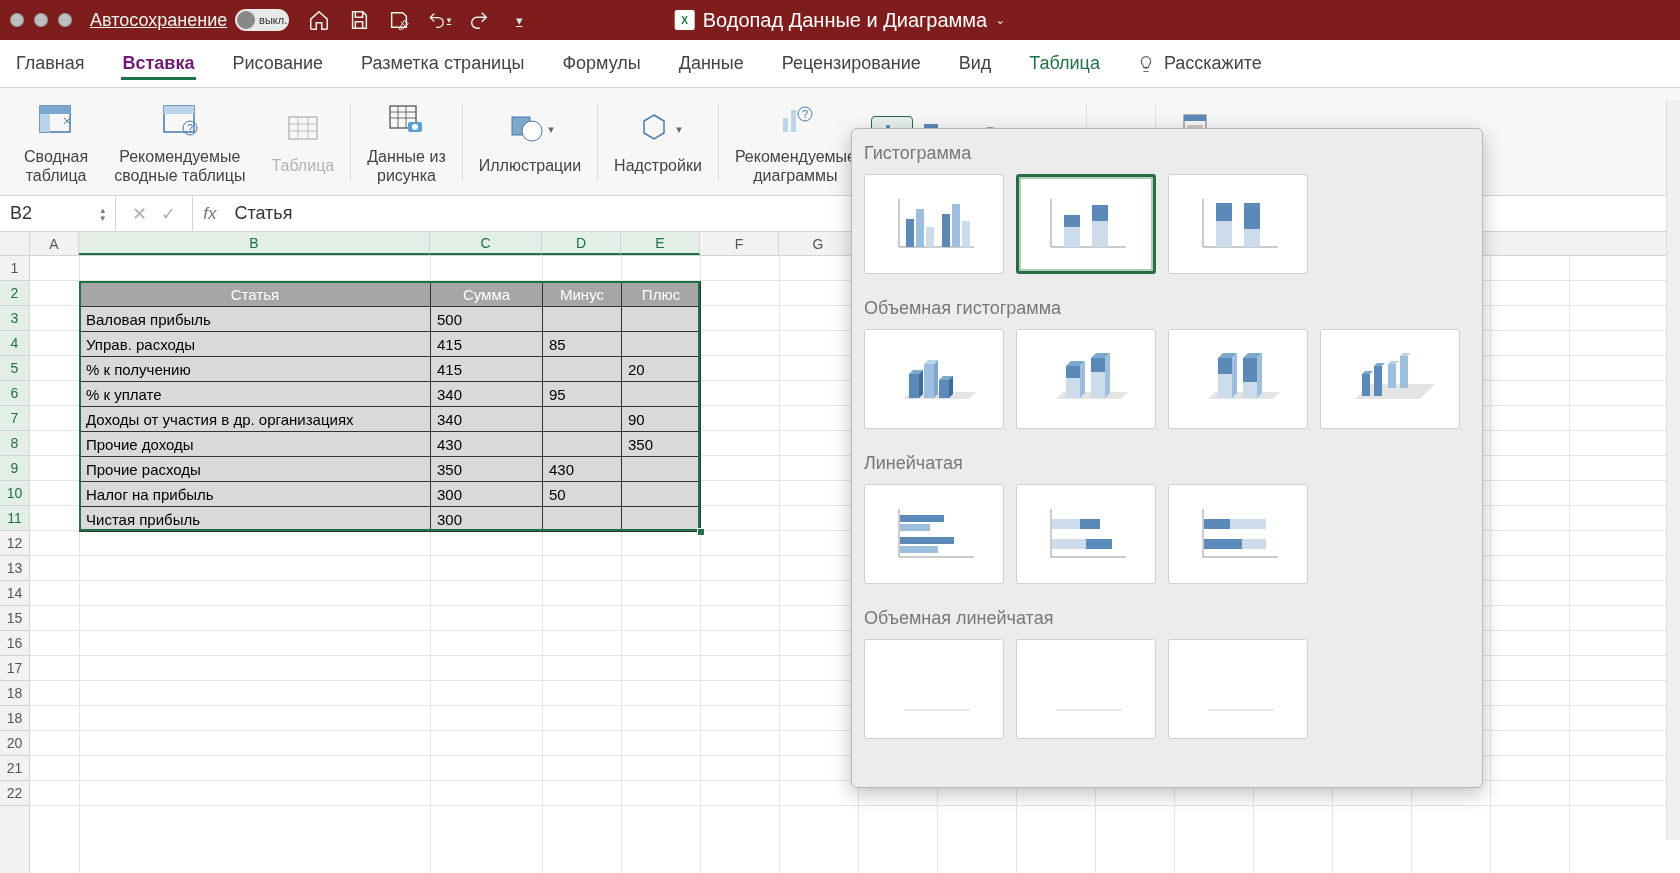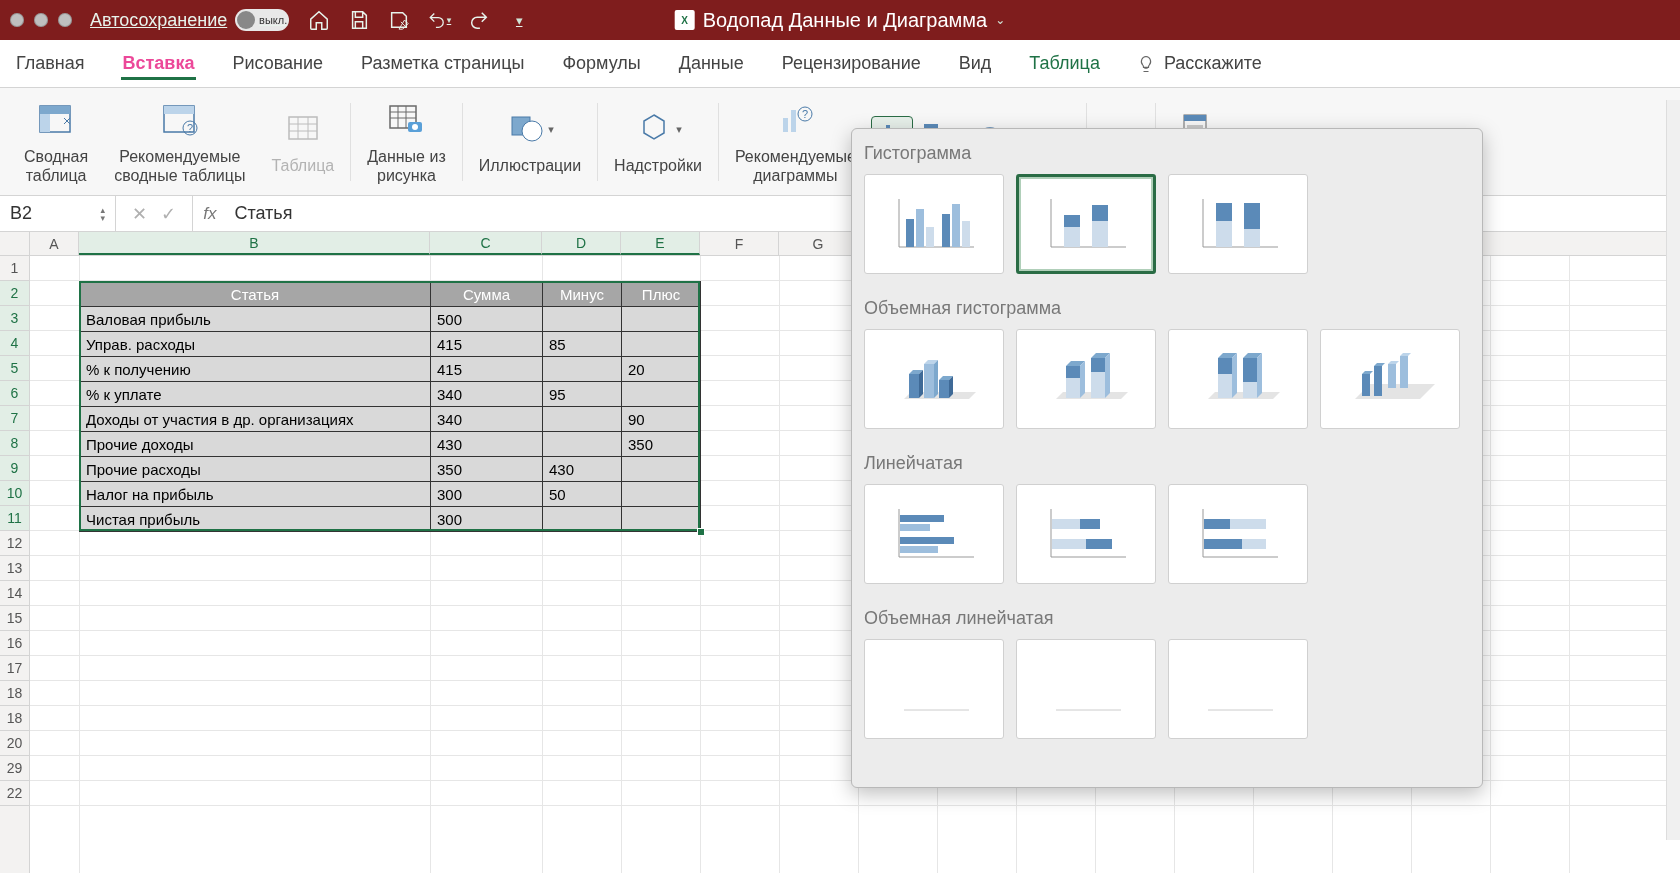--- a/index.html
+++ b/index.html
@@ -23,7 +23,7 @@
   
   .ribbon-tabs { height: 48px; background: #fff; border-bottom: 1px solid #d4d4d4; display: flex; align-items: center; padding: 0 14px; gap: 34px; font-size: 18px; color: #444; }
   .ribbon-tabs .tab { padding: 6px 2px; cursor: pointer; }
-  .ribbon-tabs .tab.active { color: #ec4899; font-weight: 600; border-bottom: 3px solid #1f7246; padding-bottom: 3px; }
+  .ribbon-tabs .tab.active { color: #701a75; font-weight: 600; border-bottom: 3px solid #1f7246; padding-bottom: 3px; }
   .ribbon-tabs .tab.table { color: #1f7246; }
   .ribbon-tabs .tell { display: flex; align-items: center; gap: 8px; }
   .ribbon-tabs .bulb { width: 20px; height: 20px; }

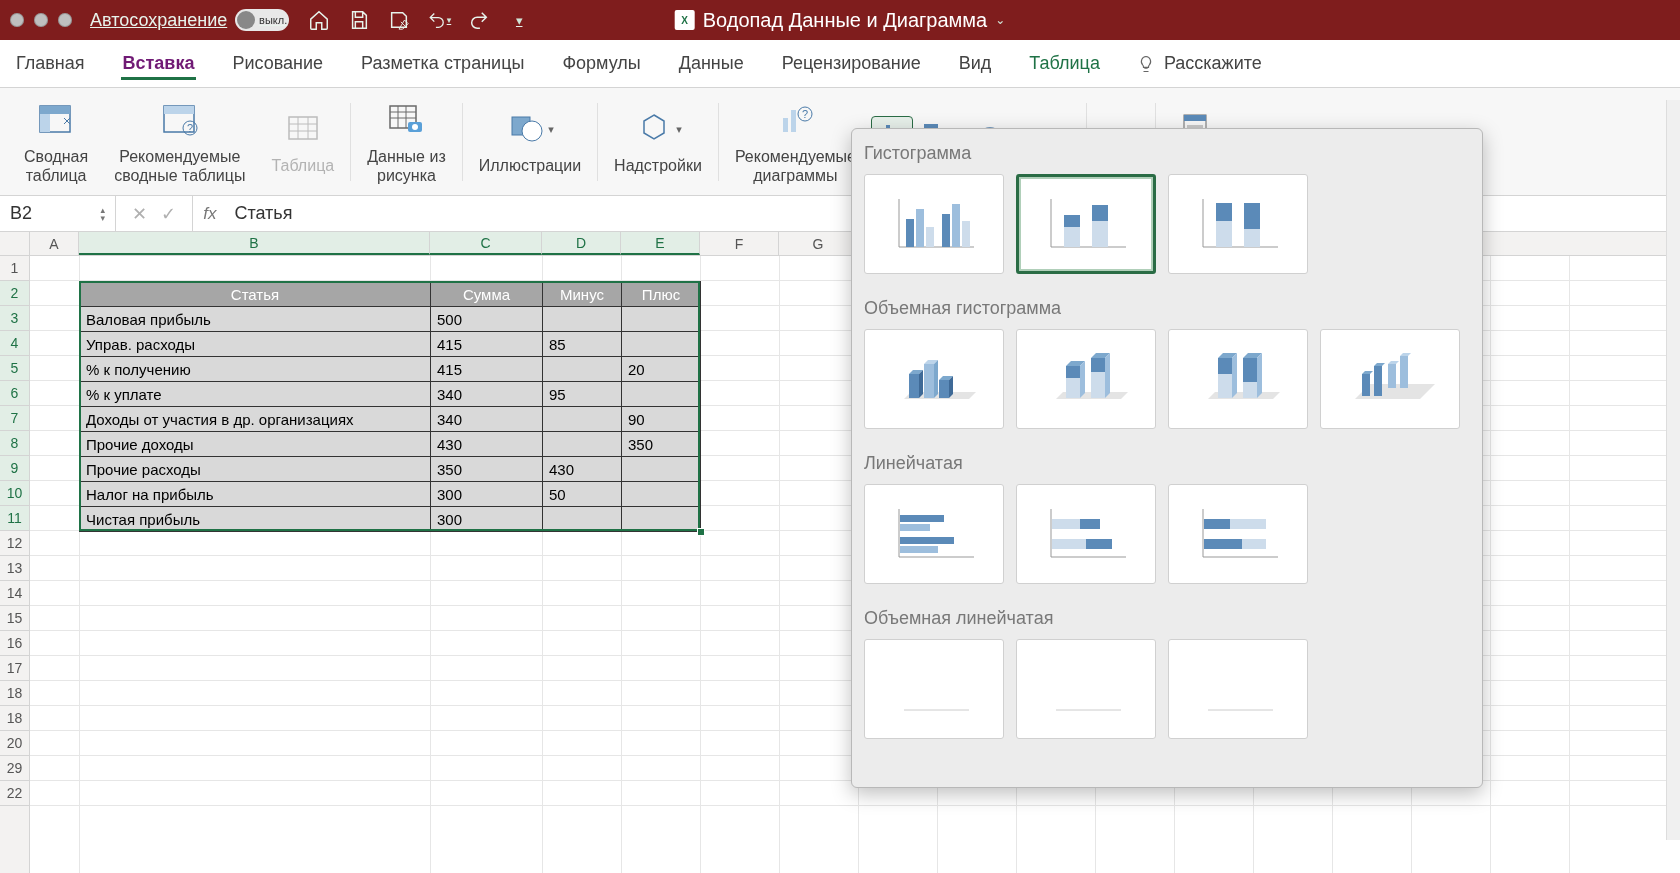--- a/index.html
+++ b/index.html
@@ -362,7 +362,7 @@
         <div class="rowhdr">18</div>
         <div class="rowhdr">18</div>
         <div class="rowhdr">20</div>
-        <div class="rowhdr">29</div>
+        <div class="rowhdr">21</div>
         <div class="rowhdr">22</div>
       </div>
     <div class="cells-area" style="height:620px;">

